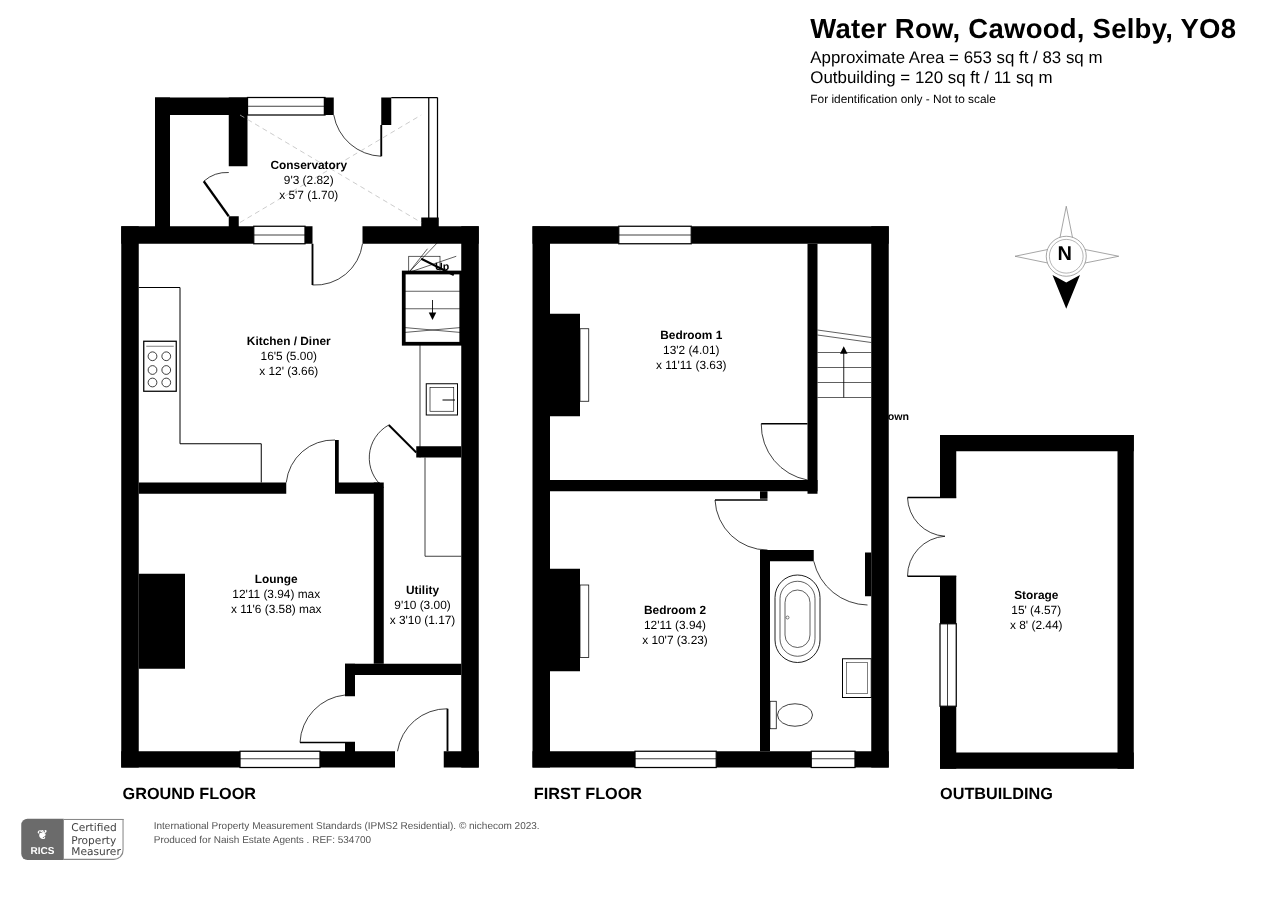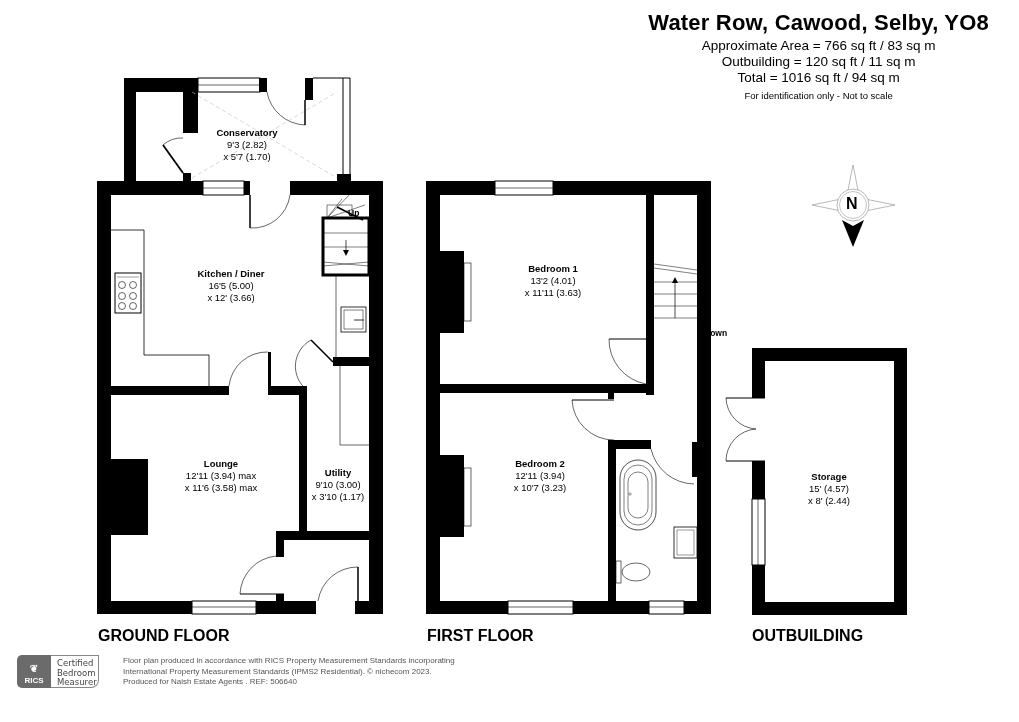--- a/index.html
+++ b/index.html
@@ -4,7 +4,7 @@
 <style>
   html, body { margin: 0; padding: 0; background: #ffffff; }
   body { width: 1019px; height: 722px; position: relative; overflow: hidden; font-family: "Liberation Sans", sans-serif; color: #000; }
-  .header { position: absolute; right: 30px; top: 8px; text-align: center; }
+  .header { position: absolute; right: 30px; top: 8px; text-align: left; }
   .title { font-size: 22px; font-weight: bold; letter-spacing: 0.2px; line-height: 30px; }
   .area-line { font-size: 13.5px; line-height: 16px; }
   .disclaimer { font-size: 9.5px; line-height: 16px; margin-top: 2px; }

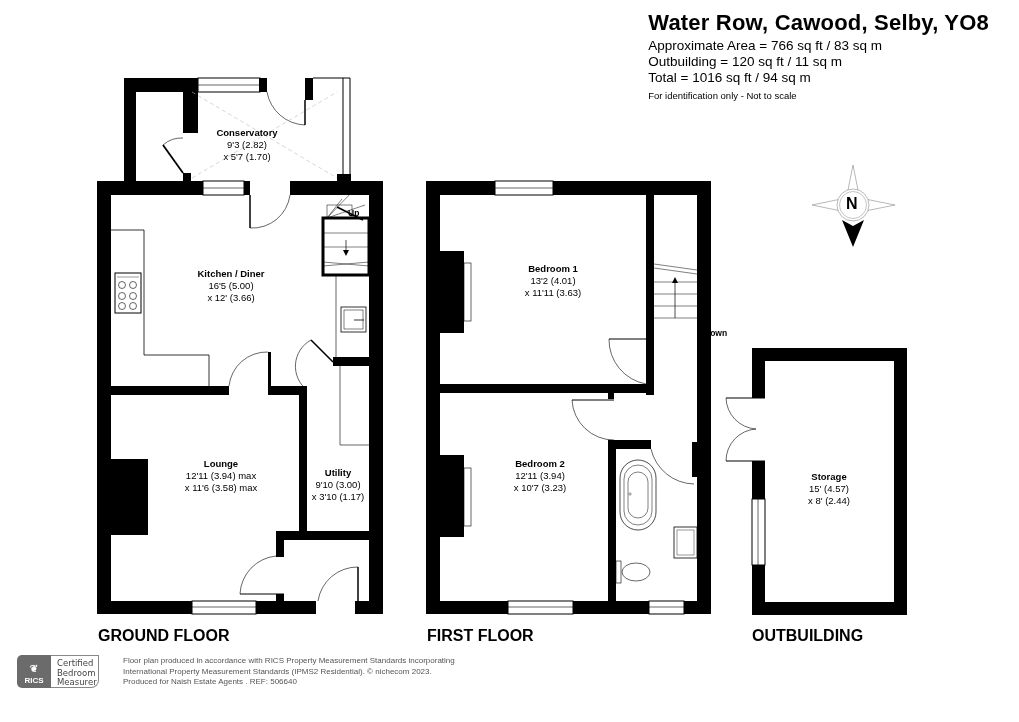--- a/index.html
+++ b/index.html
@@ -24,7 +24,7 @@
 
 <div class="header">
   <div class="title">Water Row, Cawood, Selby, YO8</div>
-  <div class="area-line">Approximate Area = 766 sq ft / 83 sq m</div>
+  <div class="area-line">Approximate Area = 653 sq ft / 83 sq m</div>
   <div class="area-line">Outbuilding = 120 sq ft / 11 sq m</div>
   <div class="area-line">Total = 1016 sq ft / 94 sq m</div>
   <div class="disclaimer">For identification only - Not to scale</div>

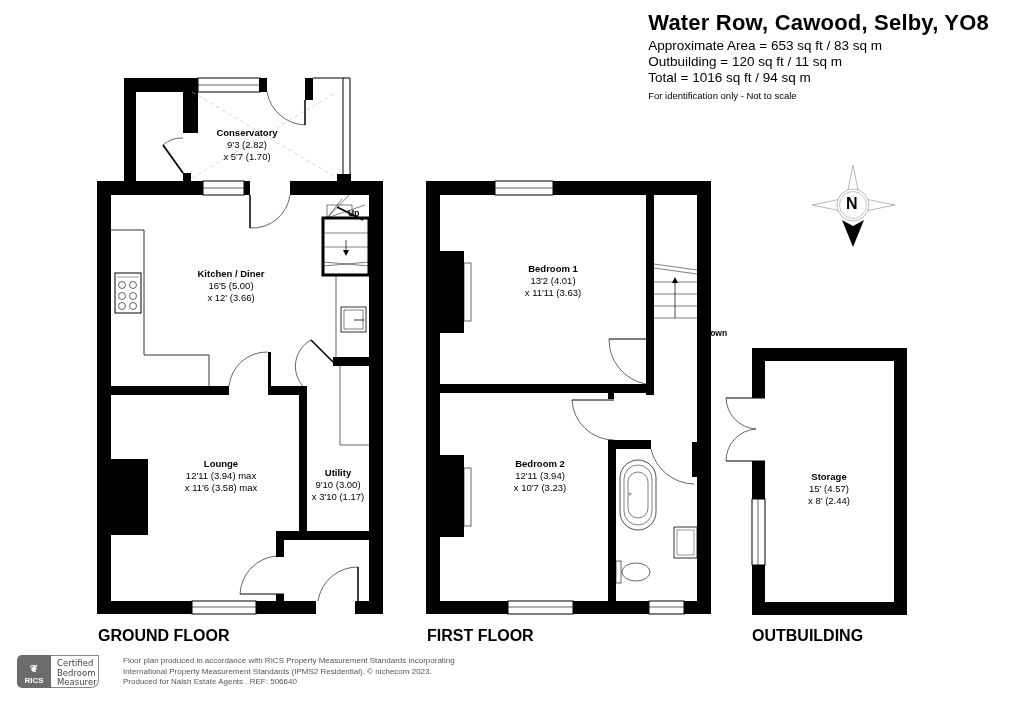--- a/index.html
+++ b/index.html
@@ -26,7 +26,6 @@
   <div class="title">Water Row, Cawood, Selby, YO8</div>
   <div class="area-line">Approximate Area = 653 sq ft / 83 sq m</div>
   <div class="area-line">Outbuilding = 120 sq ft / 11 sq m</div>
-  <div class="area-line">Total = 1016 sq ft / 94 sq m</div>
   <div class="disclaimer">For identification only - Not to scale</div>
 </div>
 

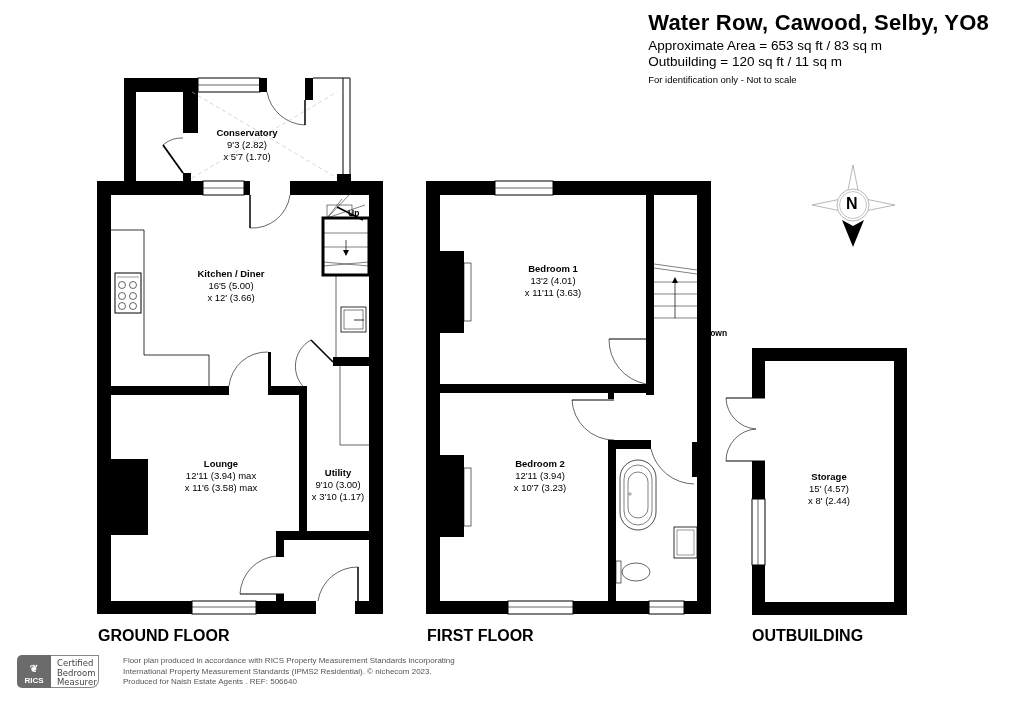--- a/index.html
+++ b/index.html
@@ -239,7 +239,7 @@
   <div>13'2 (4.01)</div>
   <div>x 11'11 (3.63)</div>
 </div>
-<div class="room-label" style="left:540px; top:458px;">
+<div class="room-label" style="left:540px; top:483px;">
   <div class="name">Bedroom 2</div>
   <div>12'11 (3.94)</div>
   <div>x 10'7 (3.23)</div>

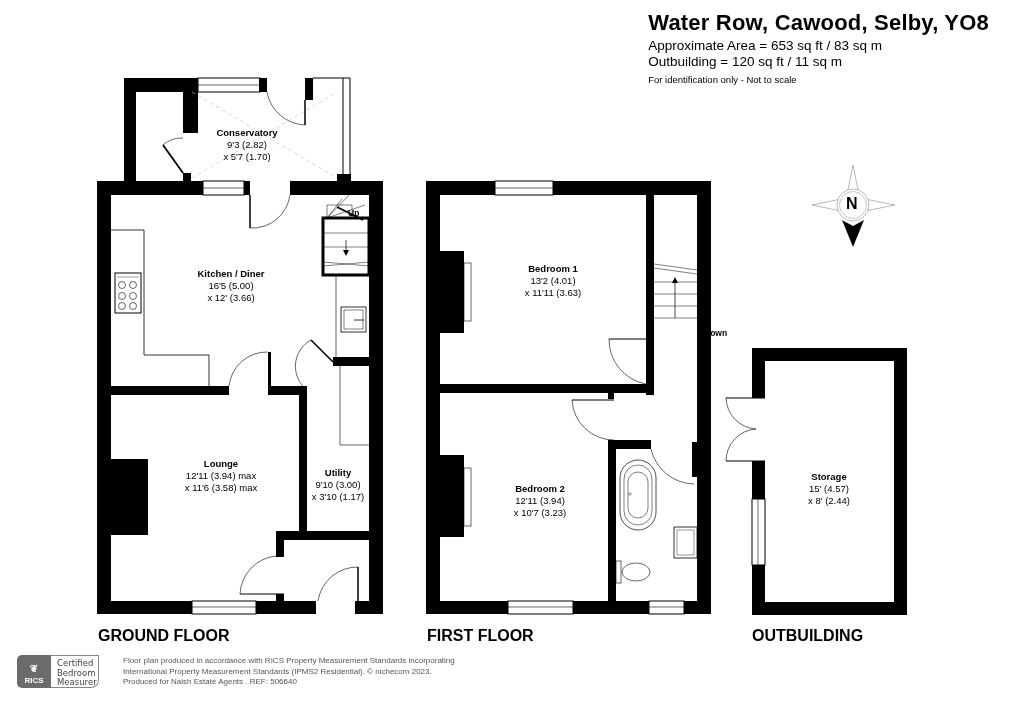--- a/index.html
+++ b/index.html
@@ -11,7 +11,7 @@
   svg.plan { position: absolute; left: 0; top: 0; }
   .room-label { position: absolute; text-align: center; font-size: 9.5px; line-height: 12px; transform: translateX(-50%); white-space: nowrap; }
   .room-label .name { font-weight: bold; }
-  .floor-label { position: absolute; font-size: 16px; font-weight: bold; }
+  .floor-label { position: absolute; font-size: 13px; font-weight: bold; }
   .stair-label { position: absolute; font-size: 8.5px; font-weight: bold; padding-left: 40px; }
   .footer-logo { position: absolute; left: 17px; top: 655px; width: 100px; height: 33px; display: flex; }
   .rics-box { width: 34px; height: 33px; background: #6b6b6b; color: #fff; font-size: 8px; font-weight: bold; display: flex; flex-direction: column; align-items: center; justify-content: flex-end; padding-bottom: 3px; box-sizing: border-box; border-radius: 5px 0 0 5px; }

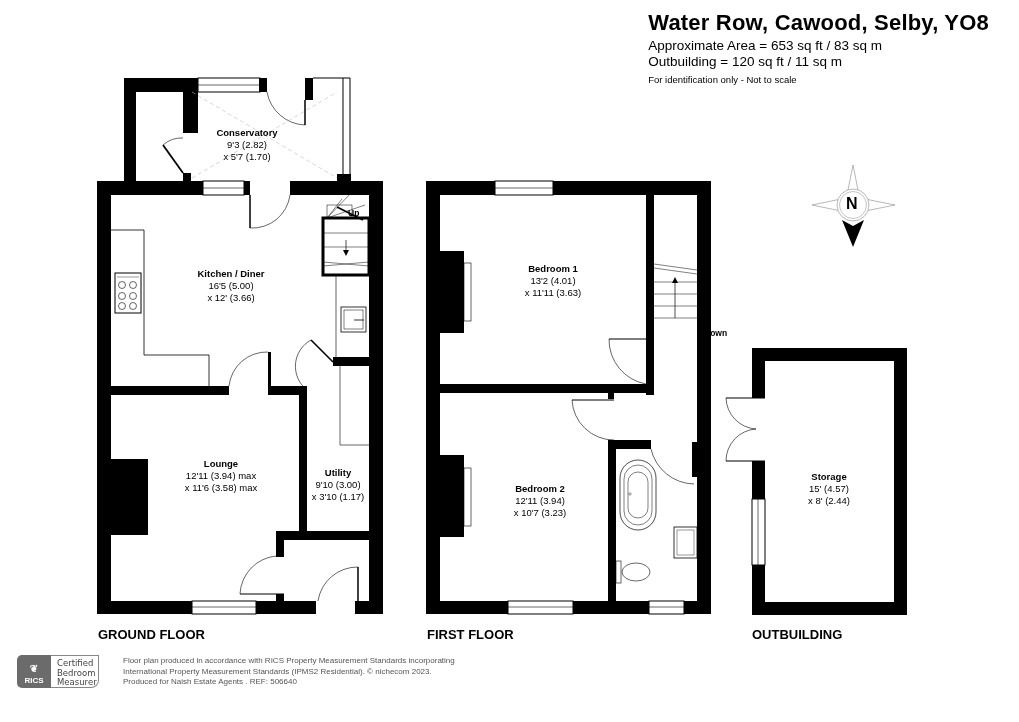--- a/index.html
+++ b/index.html
@@ -268,7 +268,6 @@
   </div>
 </div>
 <div class="footer-text">
-  <div>Floor plan produced in accordance with RICS Property Measurement Standards incorporating</div>
   <div>International Property Measurement Standards (IPMS2 Residential).   © nichecom 2023.</div>
   <div>Produced for Naish Estate Agents .   REF:  506640</div>
 </div>

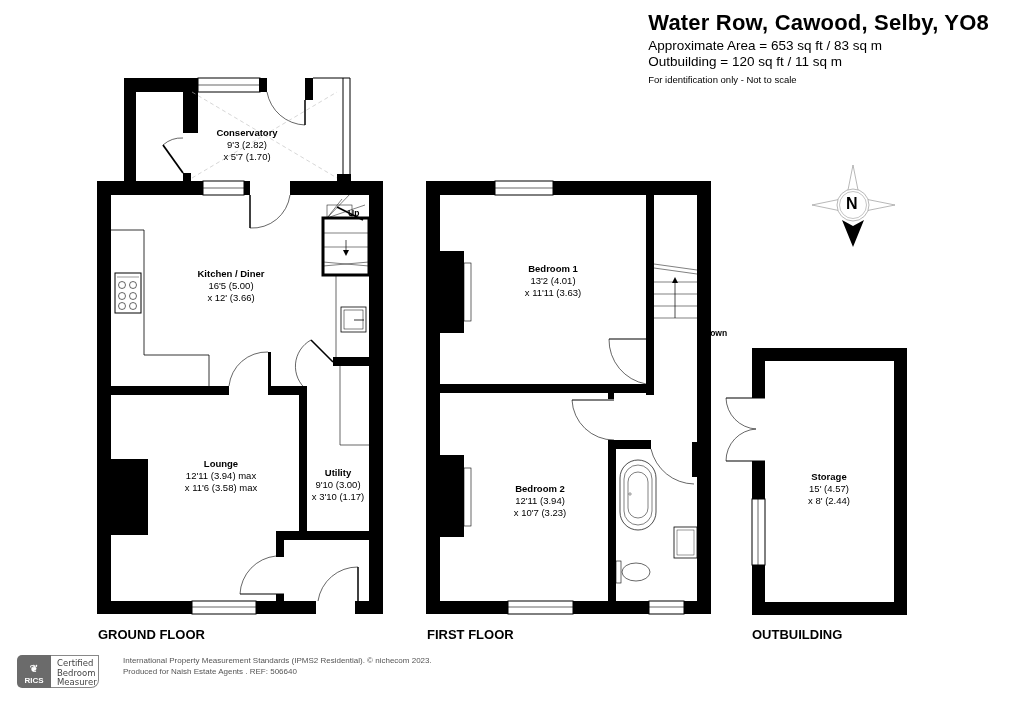--- a/index.html
+++ b/index.html
@@ -263,7 +263,7 @@
   </div>
   <div class="rics-cert">
     <div>Certified</div>
-    <div>Bedroom</div>
+    <div>Property</div>
     <div>Measurer</div>
   </div>
 </div>

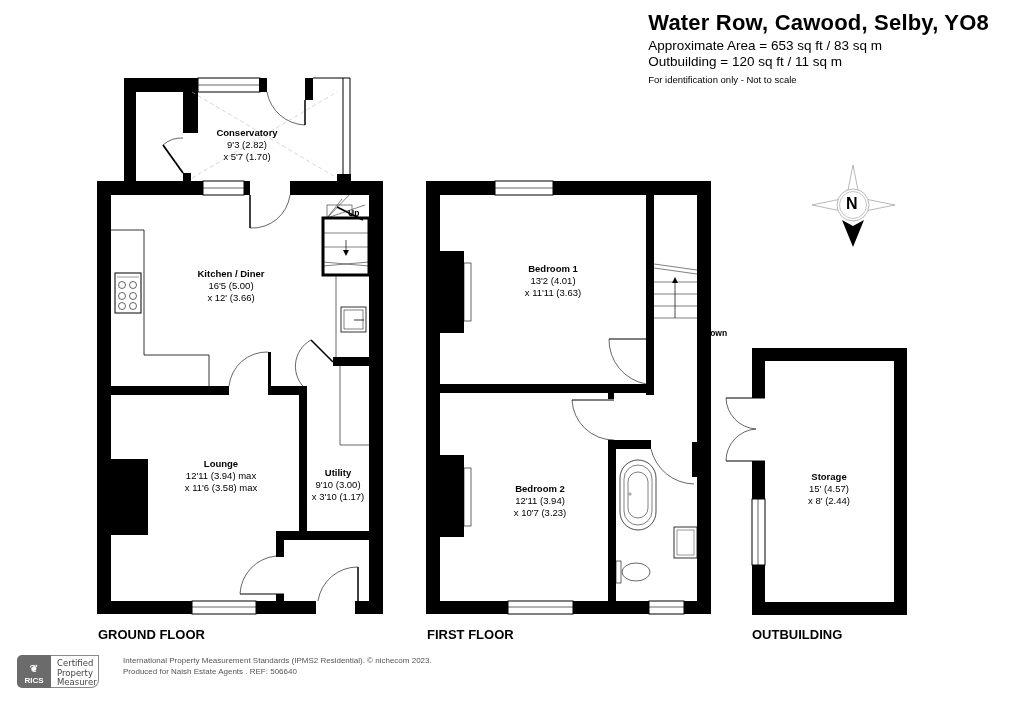--- a/index.html
+++ b/index.html
@@ -269,7 +269,7 @@
 </div>
 <div class="footer-text">
   <div>International Property Measurement Standards (IPMS2 Residential).   © nichecom 2023.</div>
-  <div>Produced for Naish Estate Agents .   REF:  506640</div>
+  <div>Produced for Naish Estate Agents .   REF:  534700</div>
 </div>
 
 </body></html>

